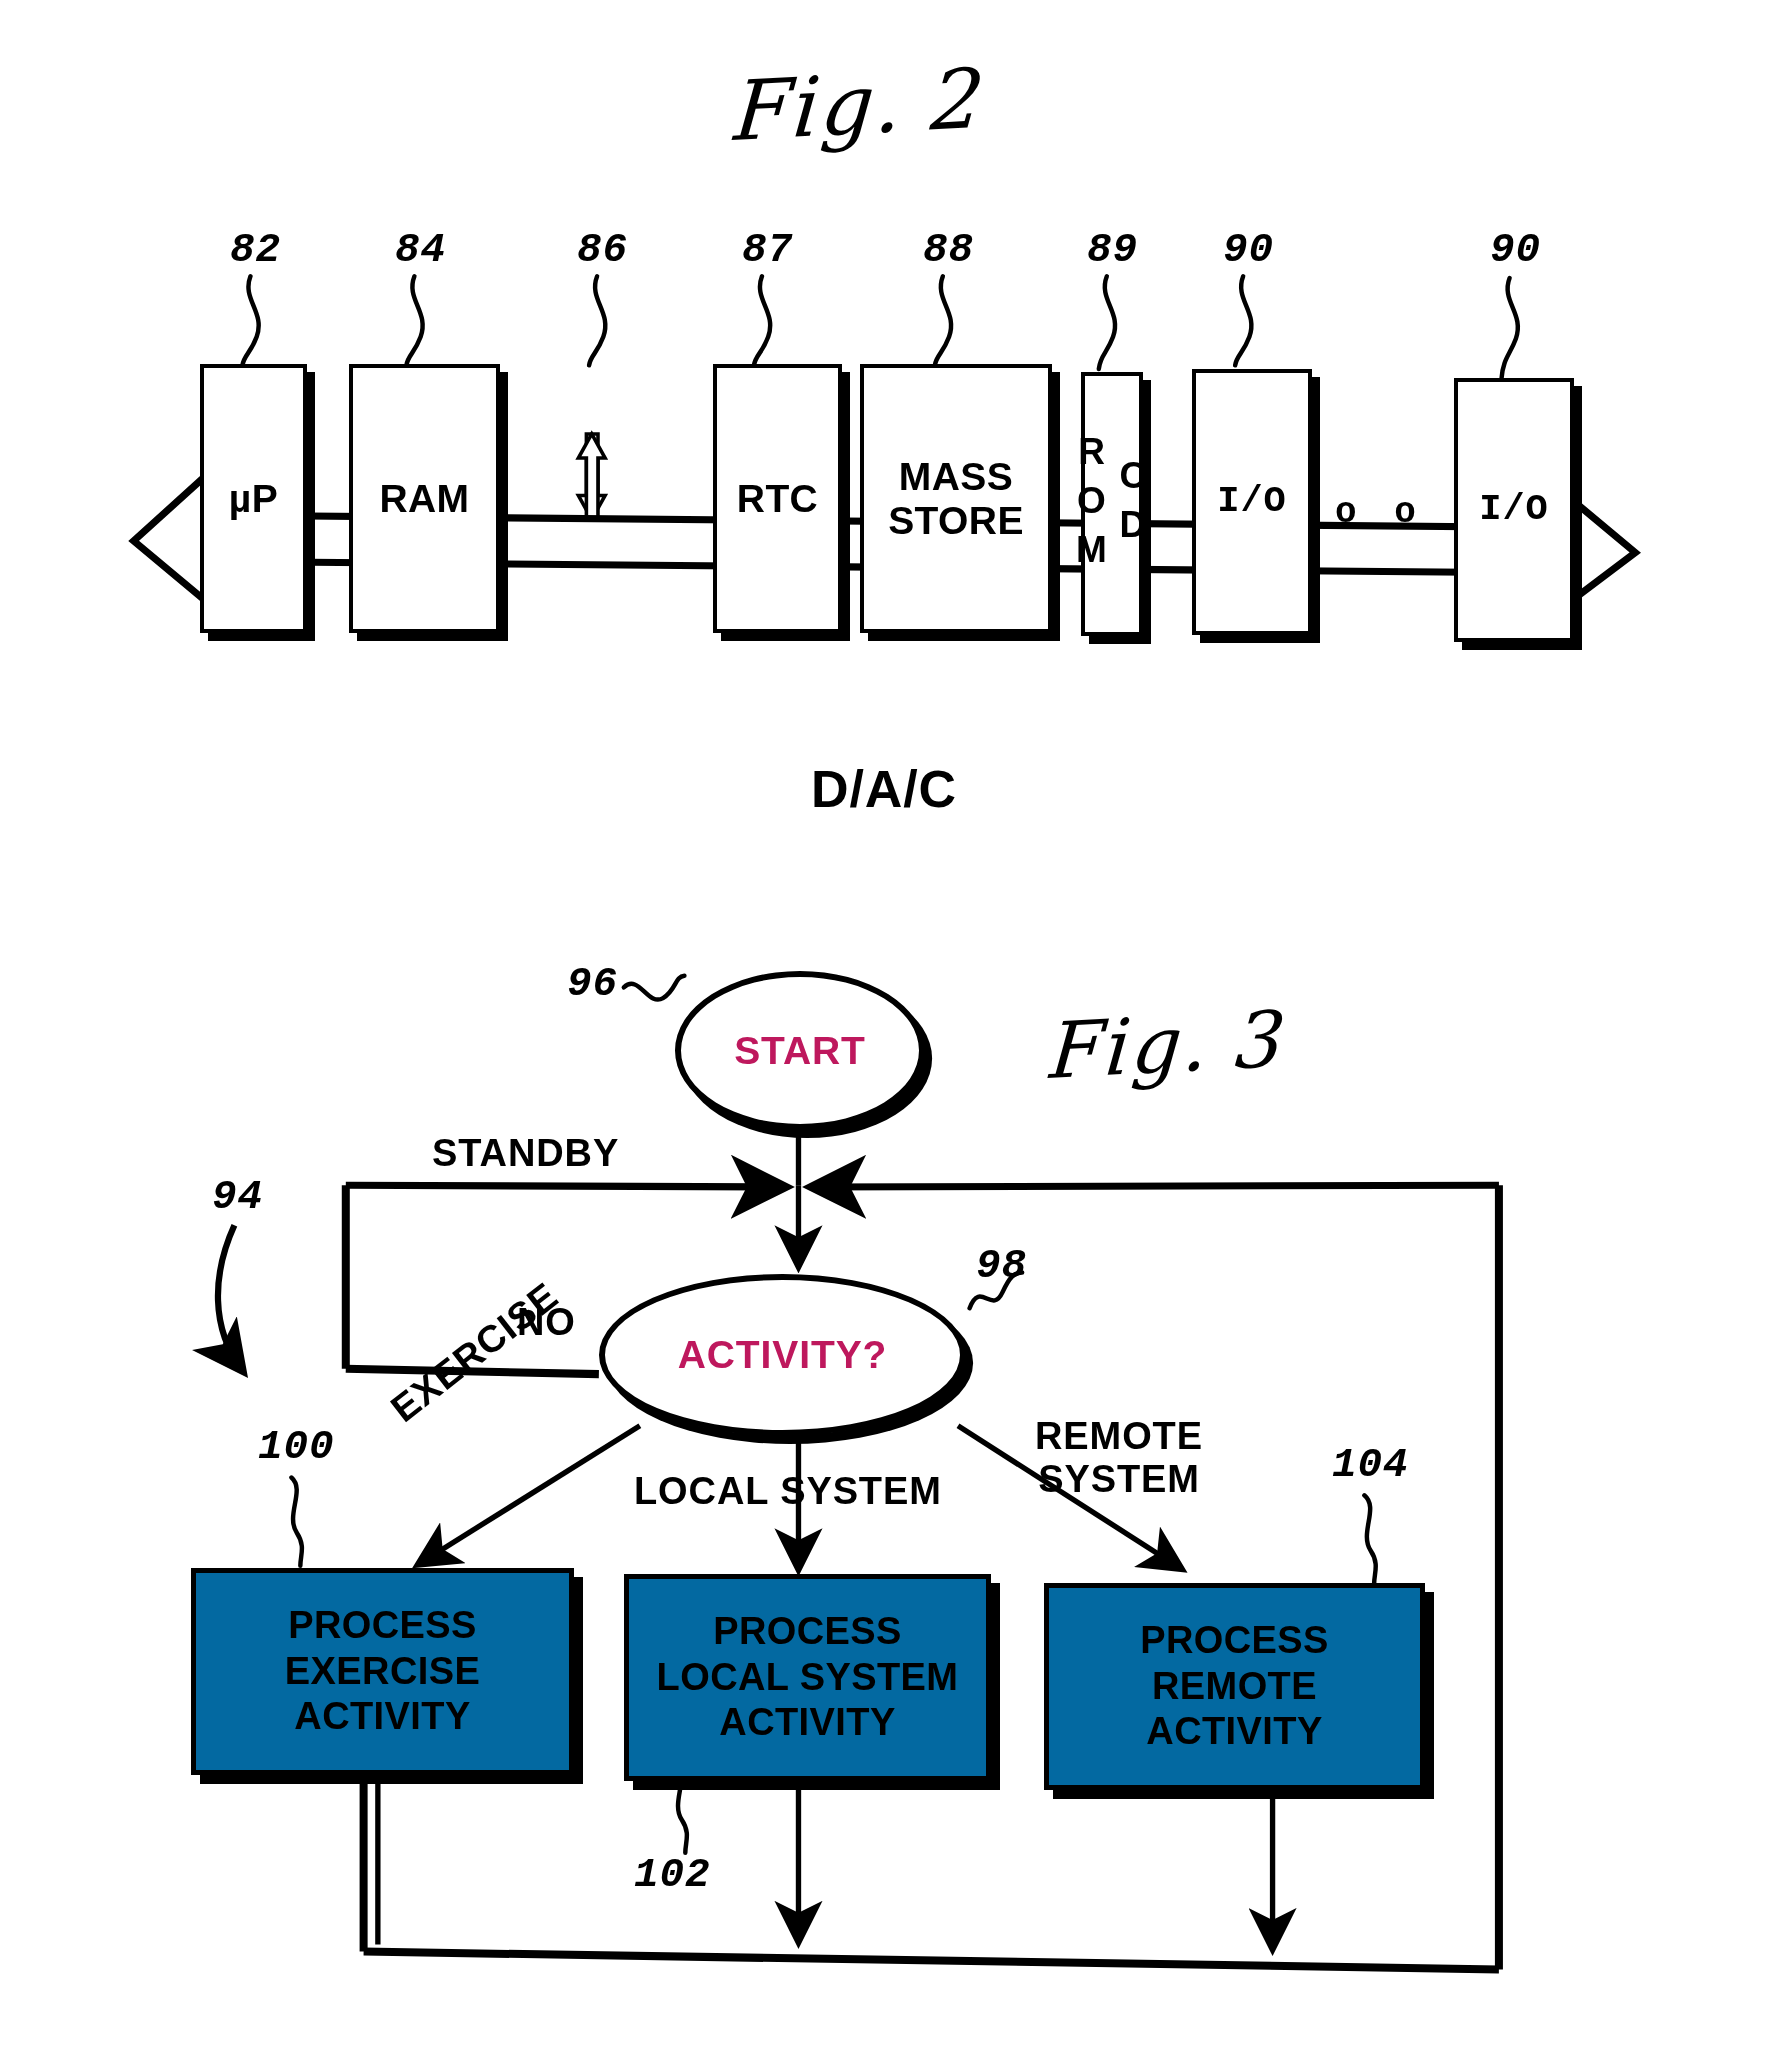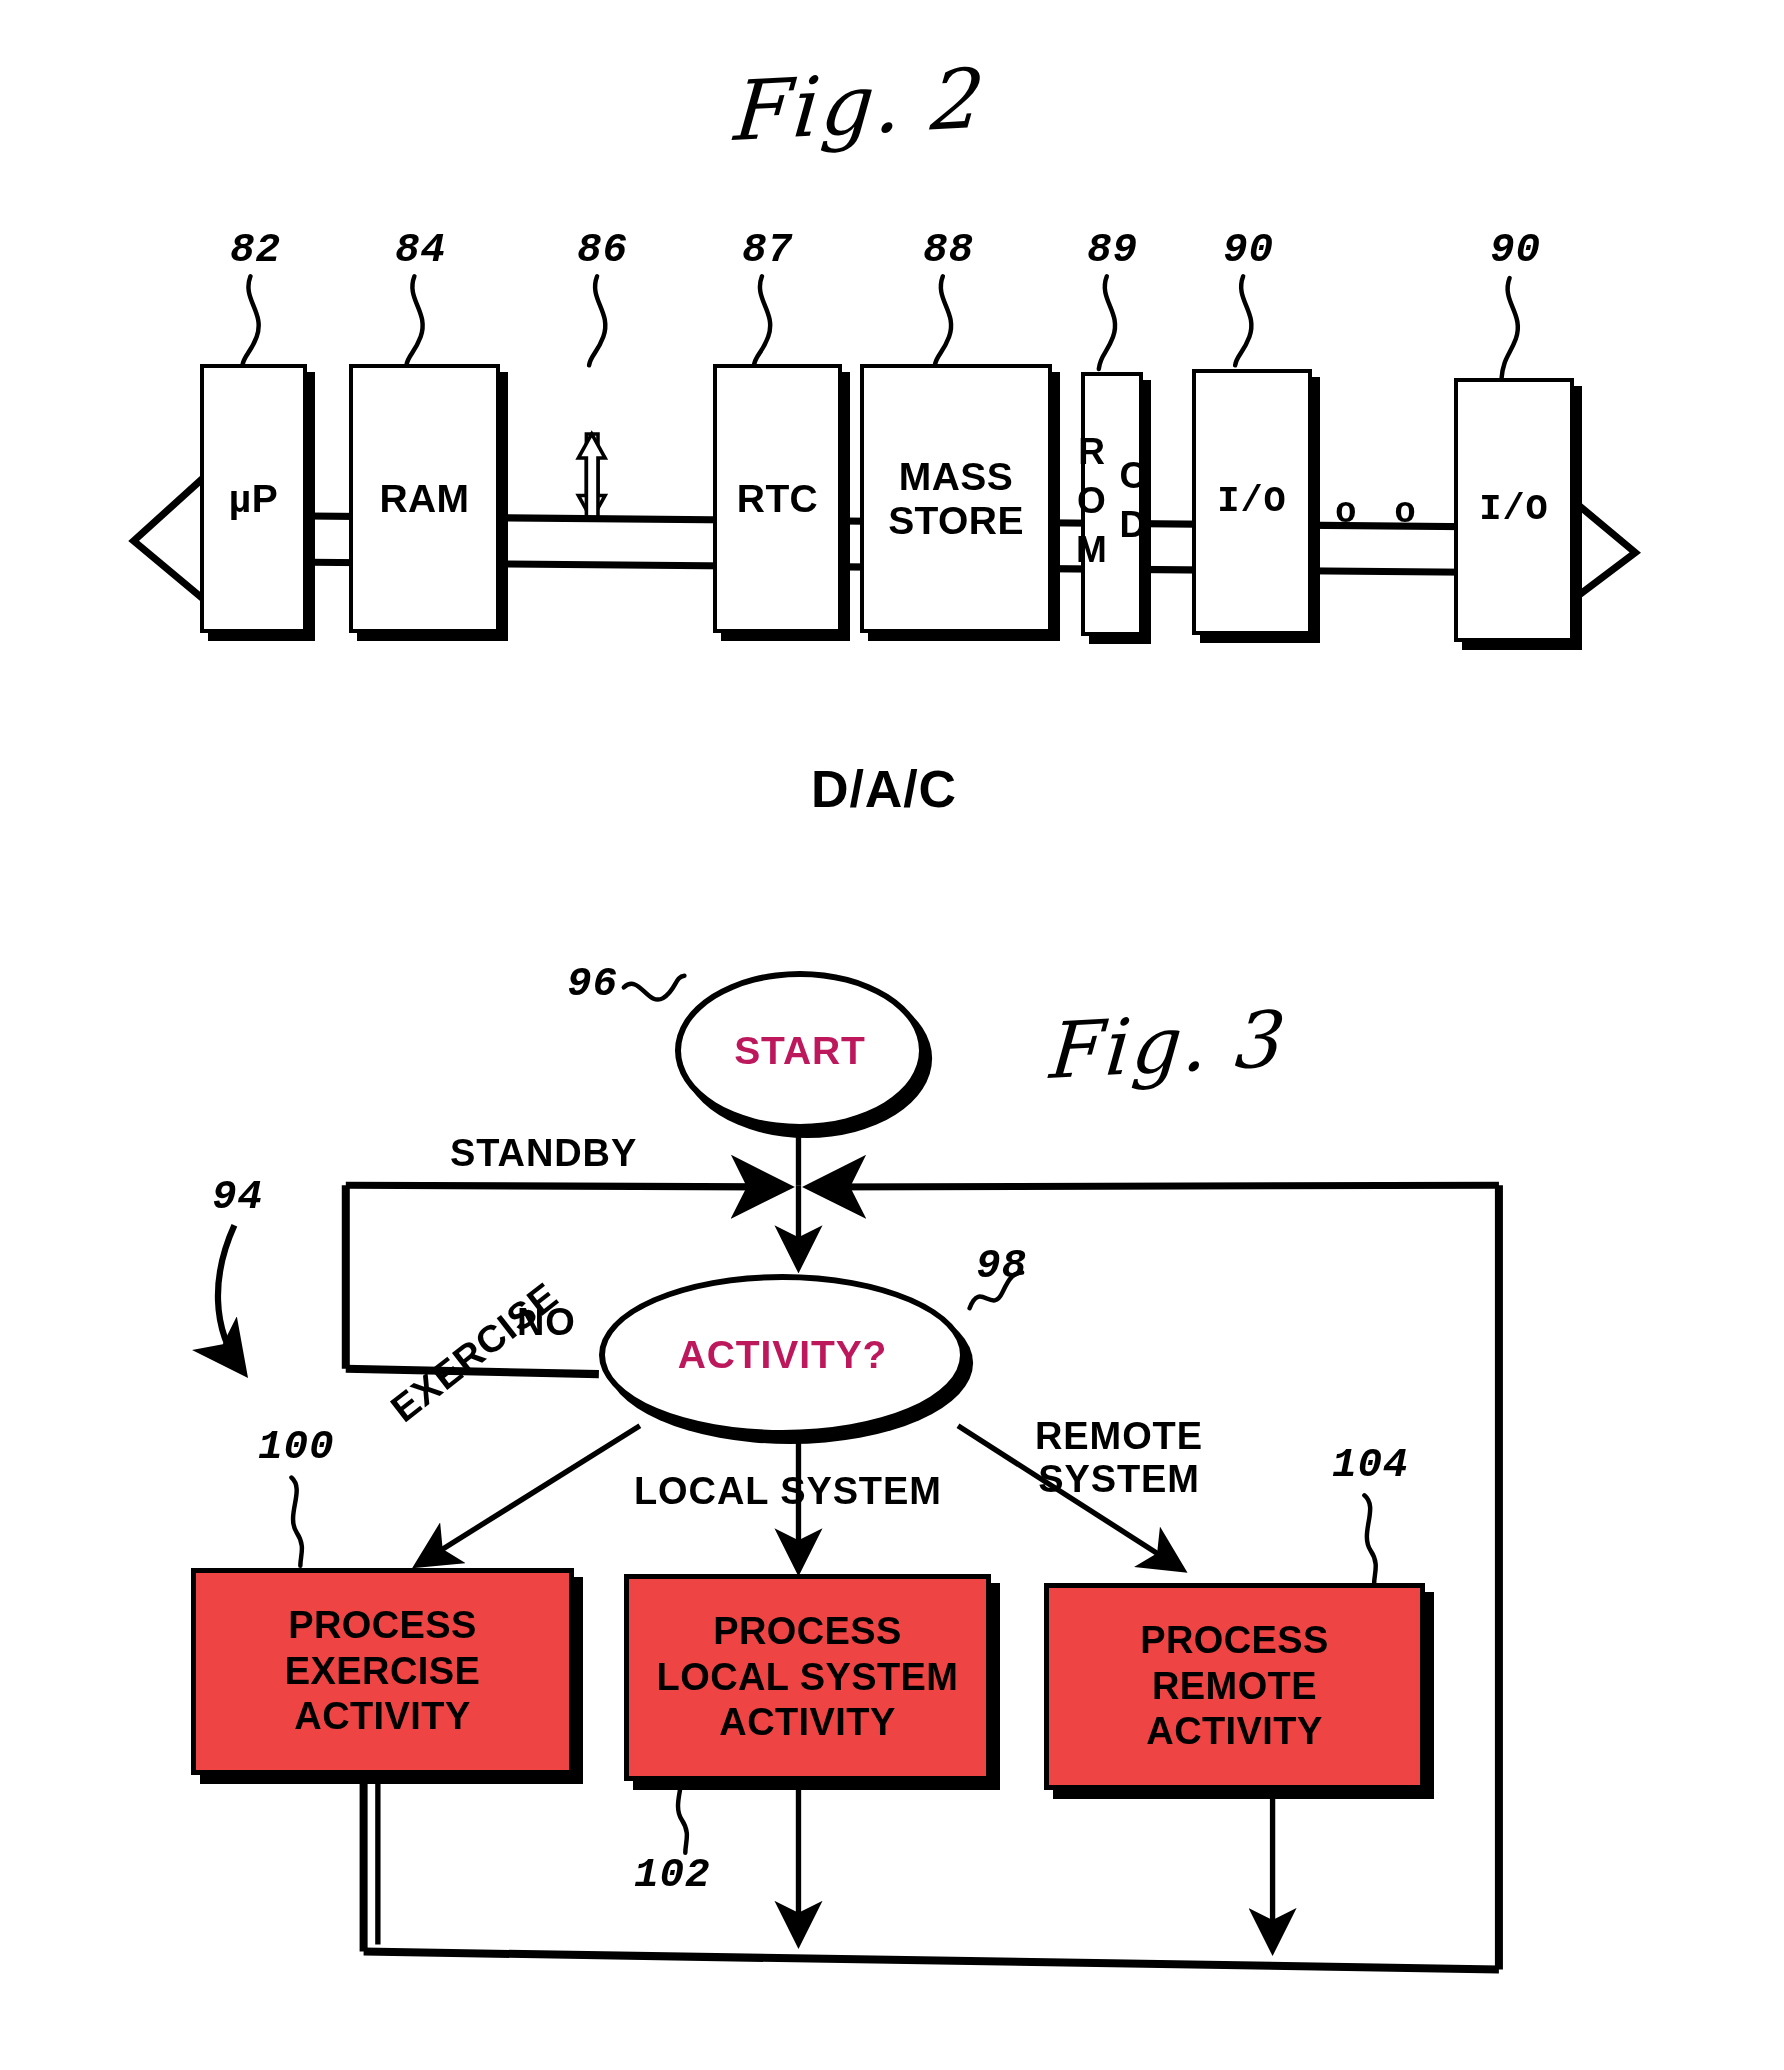--- a/index.html
+++ b/index.html
@@ -362,7 +362,7 @@
     <span class="lbl">ACTIVITY?</span>
   </div>
 
-  <div class="flow-label" style="left:450px; top:1132px;">STANDBY</div>
+  <div class="flow-label" style="left:432px; top:1132px;">STANDBY</div>
 
   <div class="flow-label" style="left:517px; top:1301px;">NO</div>
 

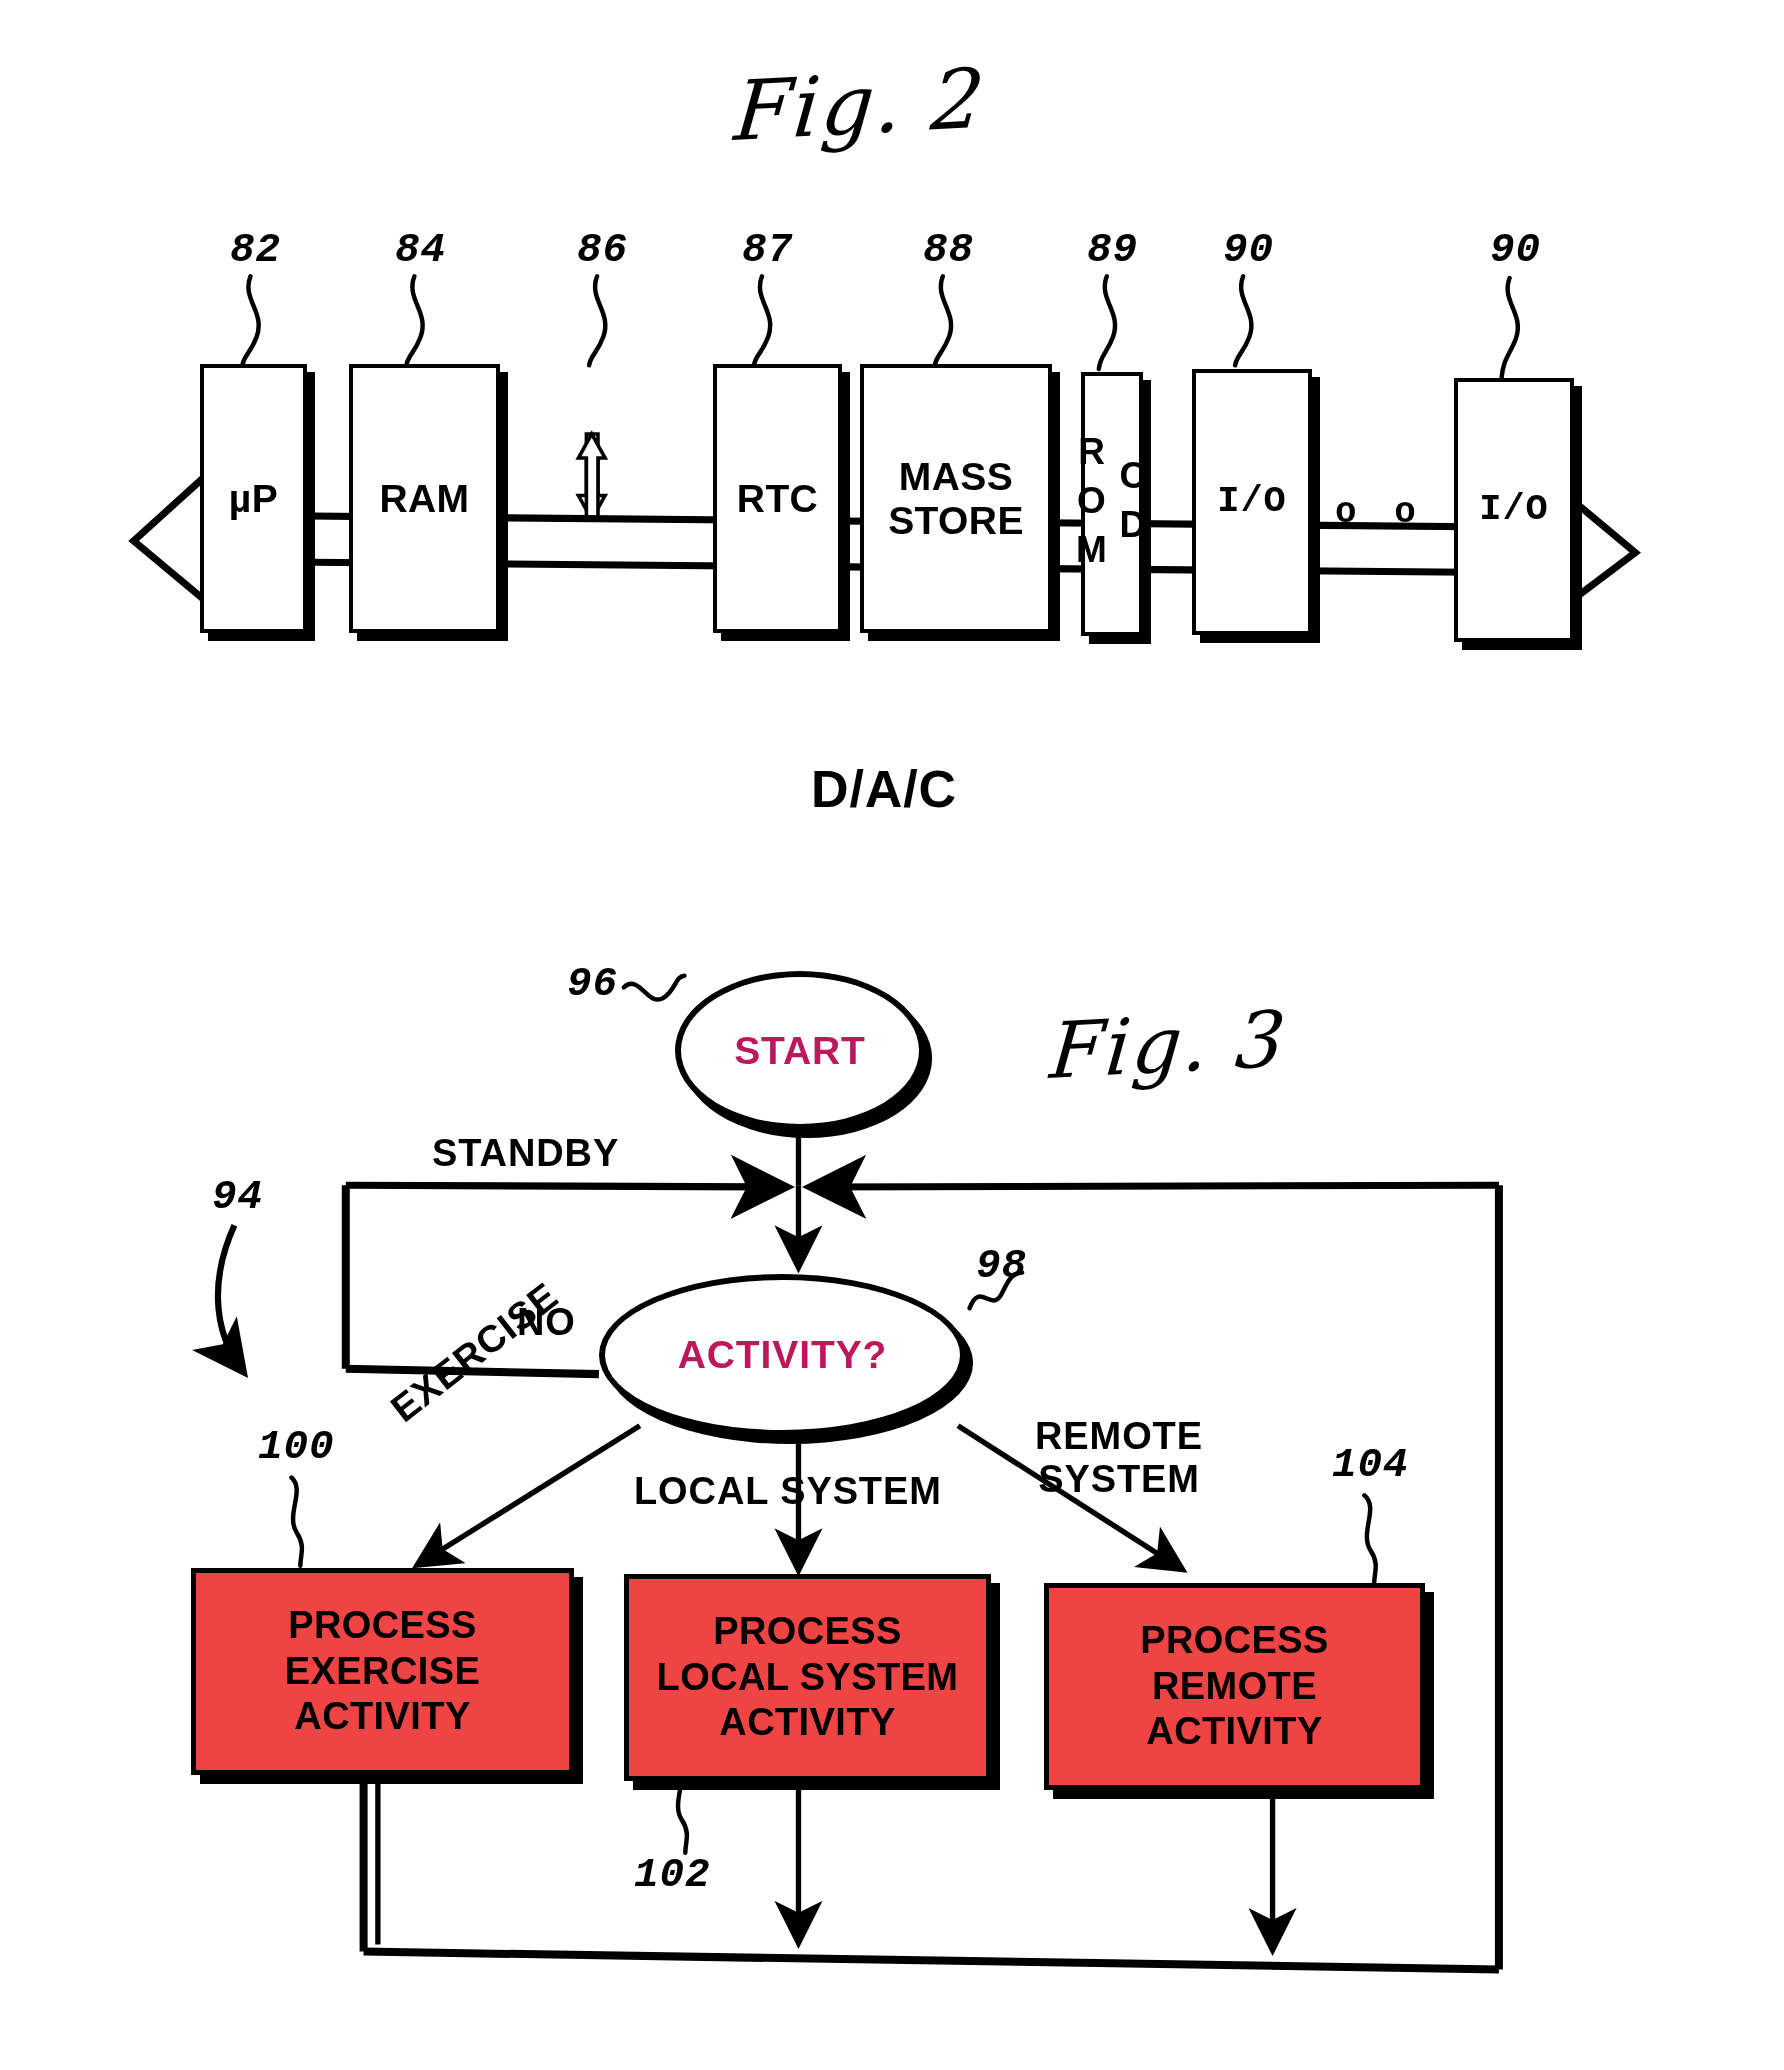--- a/index.html
+++ b/index.html
@@ -145,7 +145,7 @@
     position: absolute;
     box-sizing: border-box;
     border: 5.3px solid #000;
-    background: #ef4444;
+    background: #0369a1;
     box-shadow: 9px 9px 0 0 #000;
     display: flex;
     align-items: center;

